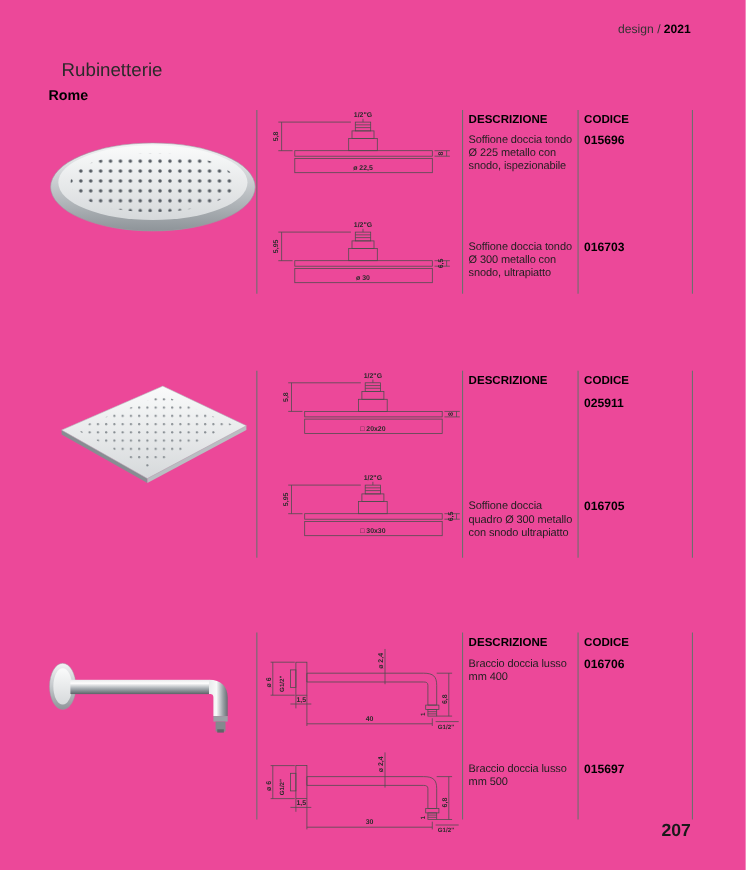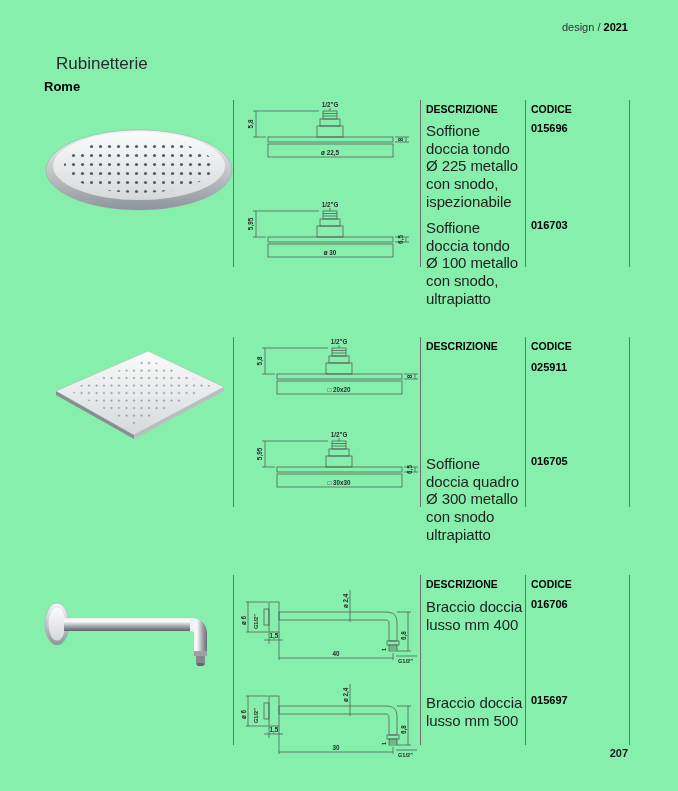--- a/index.html
+++ b/index.html
@@ -3,7 +3,7 @@
 <meta charset="utf-8">
 <style>
   html,body{margin:0;padding:0;background:#fff}
-  .page{position:relative;width:678px;height:791px;background:#86efac;overflow:hidden;
+  .page{position:relative;width:678px;height:791px;background:#ec4899;overflow:hidden;
         font-family:"Liberation Sans",sans-serif;color:#1a1a1a}
   .edition{position:absolute;top:21px;right:50px;font-size:11px;color:#333}
   .edition b{color:#000}

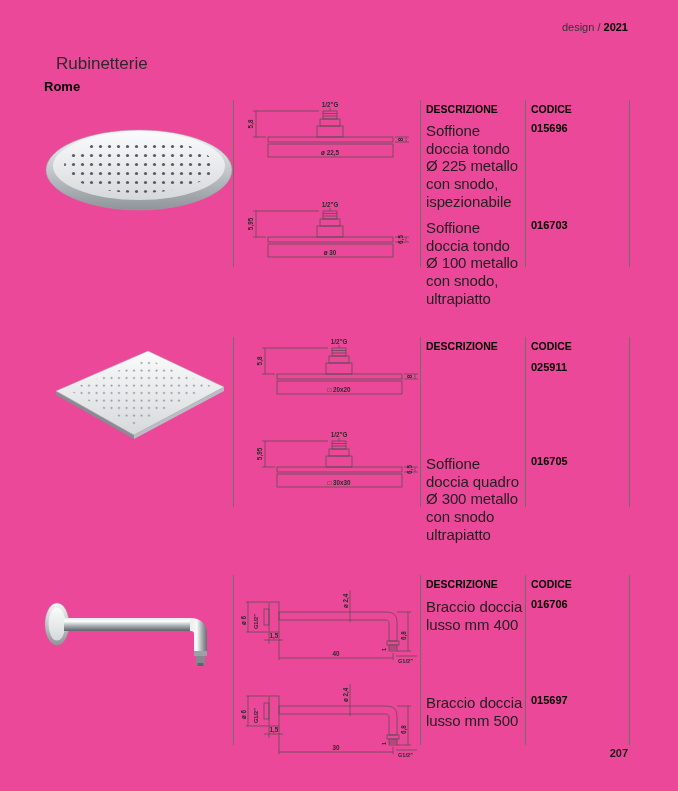--- a/index.html
+++ b/index.html
@@ -13,7 +13,7 @@
   section{position:absolute;left:0;width:574px}
   .rule{position:absolute;top:0;bottom:0;width:1px;background:#6e6e6e}
   .colhead{position:absolute;top:3px;font-size:10.5px;font-weight:bold;color:#000}
-  .desc{position:absolute;left:426px;width:98px;font-size:15px;line-height:1.18;
+  .desc{position:absolute;left:426px;width:98px;font-size:10px;line-height:1.18;
         letter-spacing:-0.1px;color:#1f1f1f}
   .code{position:absolute;left:531px;font-size:11px;font-weight:bold;color:#000}
   .photo,.drawing{position:absolute}

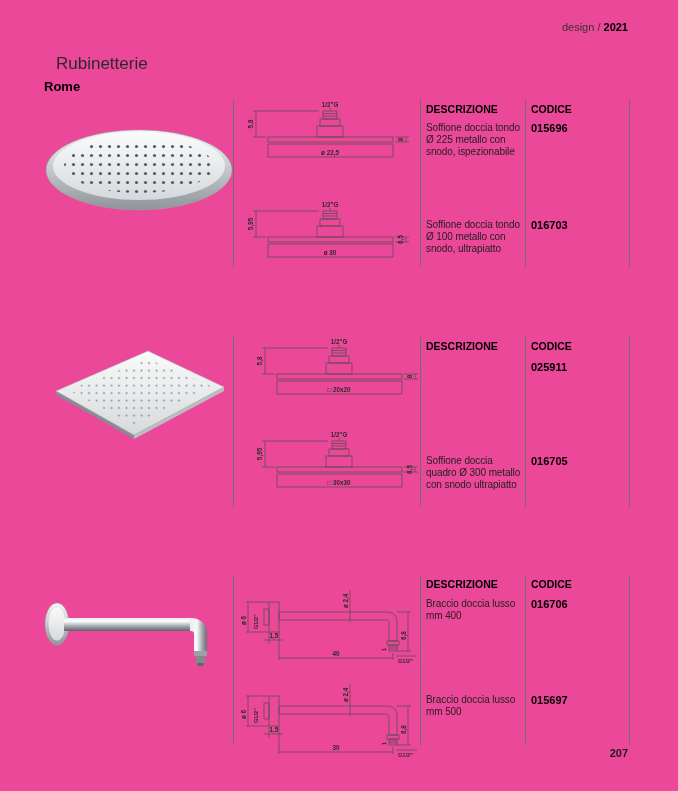--- a/index.html
+++ b/index.html
@@ -131,7 +131,7 @@
 
     <div class="desc" style="top:22px">Soffione doccia tondo Ø 225 metallo con snodo, ispezionabile</div>
     <div class="code" style="top:22px">015696</div>
-    <div class="desc" style="top:119px">Soffione doccia tondo Ø 100 metallo con snodo, ultrapiatto</div>
+    <div class="desc" style="top:119px">Soffione doccia tondo Ø 300 metallo con snodo, ultrapiatto</div>
     <div class="code" style="top:119px">016703</div>
   </section>
 

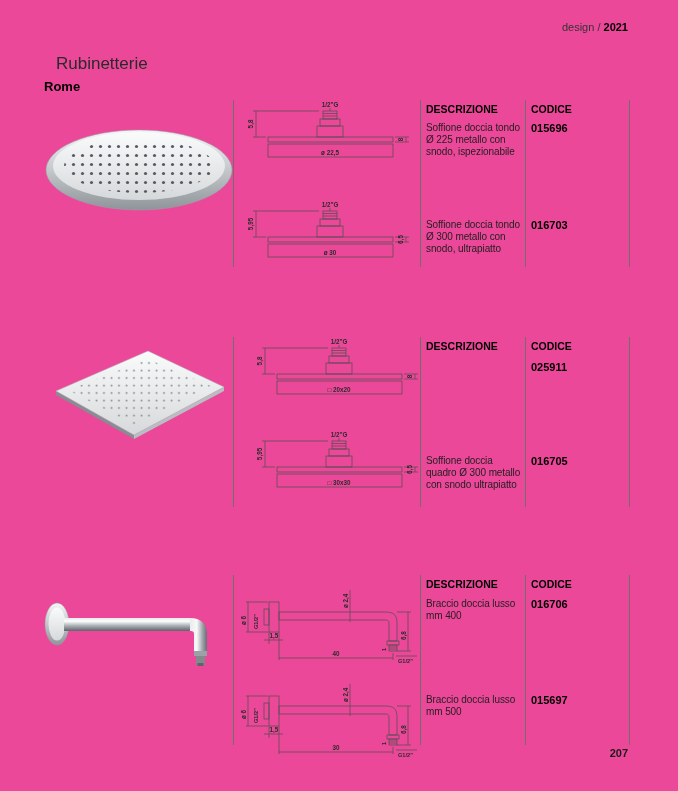--- a/index.html
+++ b/index.html
@@ -9,7 +9,7 @@
   .edition b{color:#000}
   .title{position:absolute;left:44px;top:42px;font-size:17px;font-weight:400;color:#2a2a2a;margin:12px}
   .collection{position:absolute;left:44px;top:79px;font-size:13px;font-weight:bold;color:#000;margin:0}
-  .pagenum{position:absolute;top:747px;right:50px;font-size:11px;font-weight:bold}
+  .pagenum{position:absolute;top:747px;right:50px;font-size:16px;font-weight:bold}
   section{position:absolute;left:0;width:574px}
   .rule{position:absolute;top:0;bottom:0;width:1px;background:#6e6e6e}
   .colhead{position:absolute;top:3px;font-size:10.5px;font-weight:bold;color:#000}

